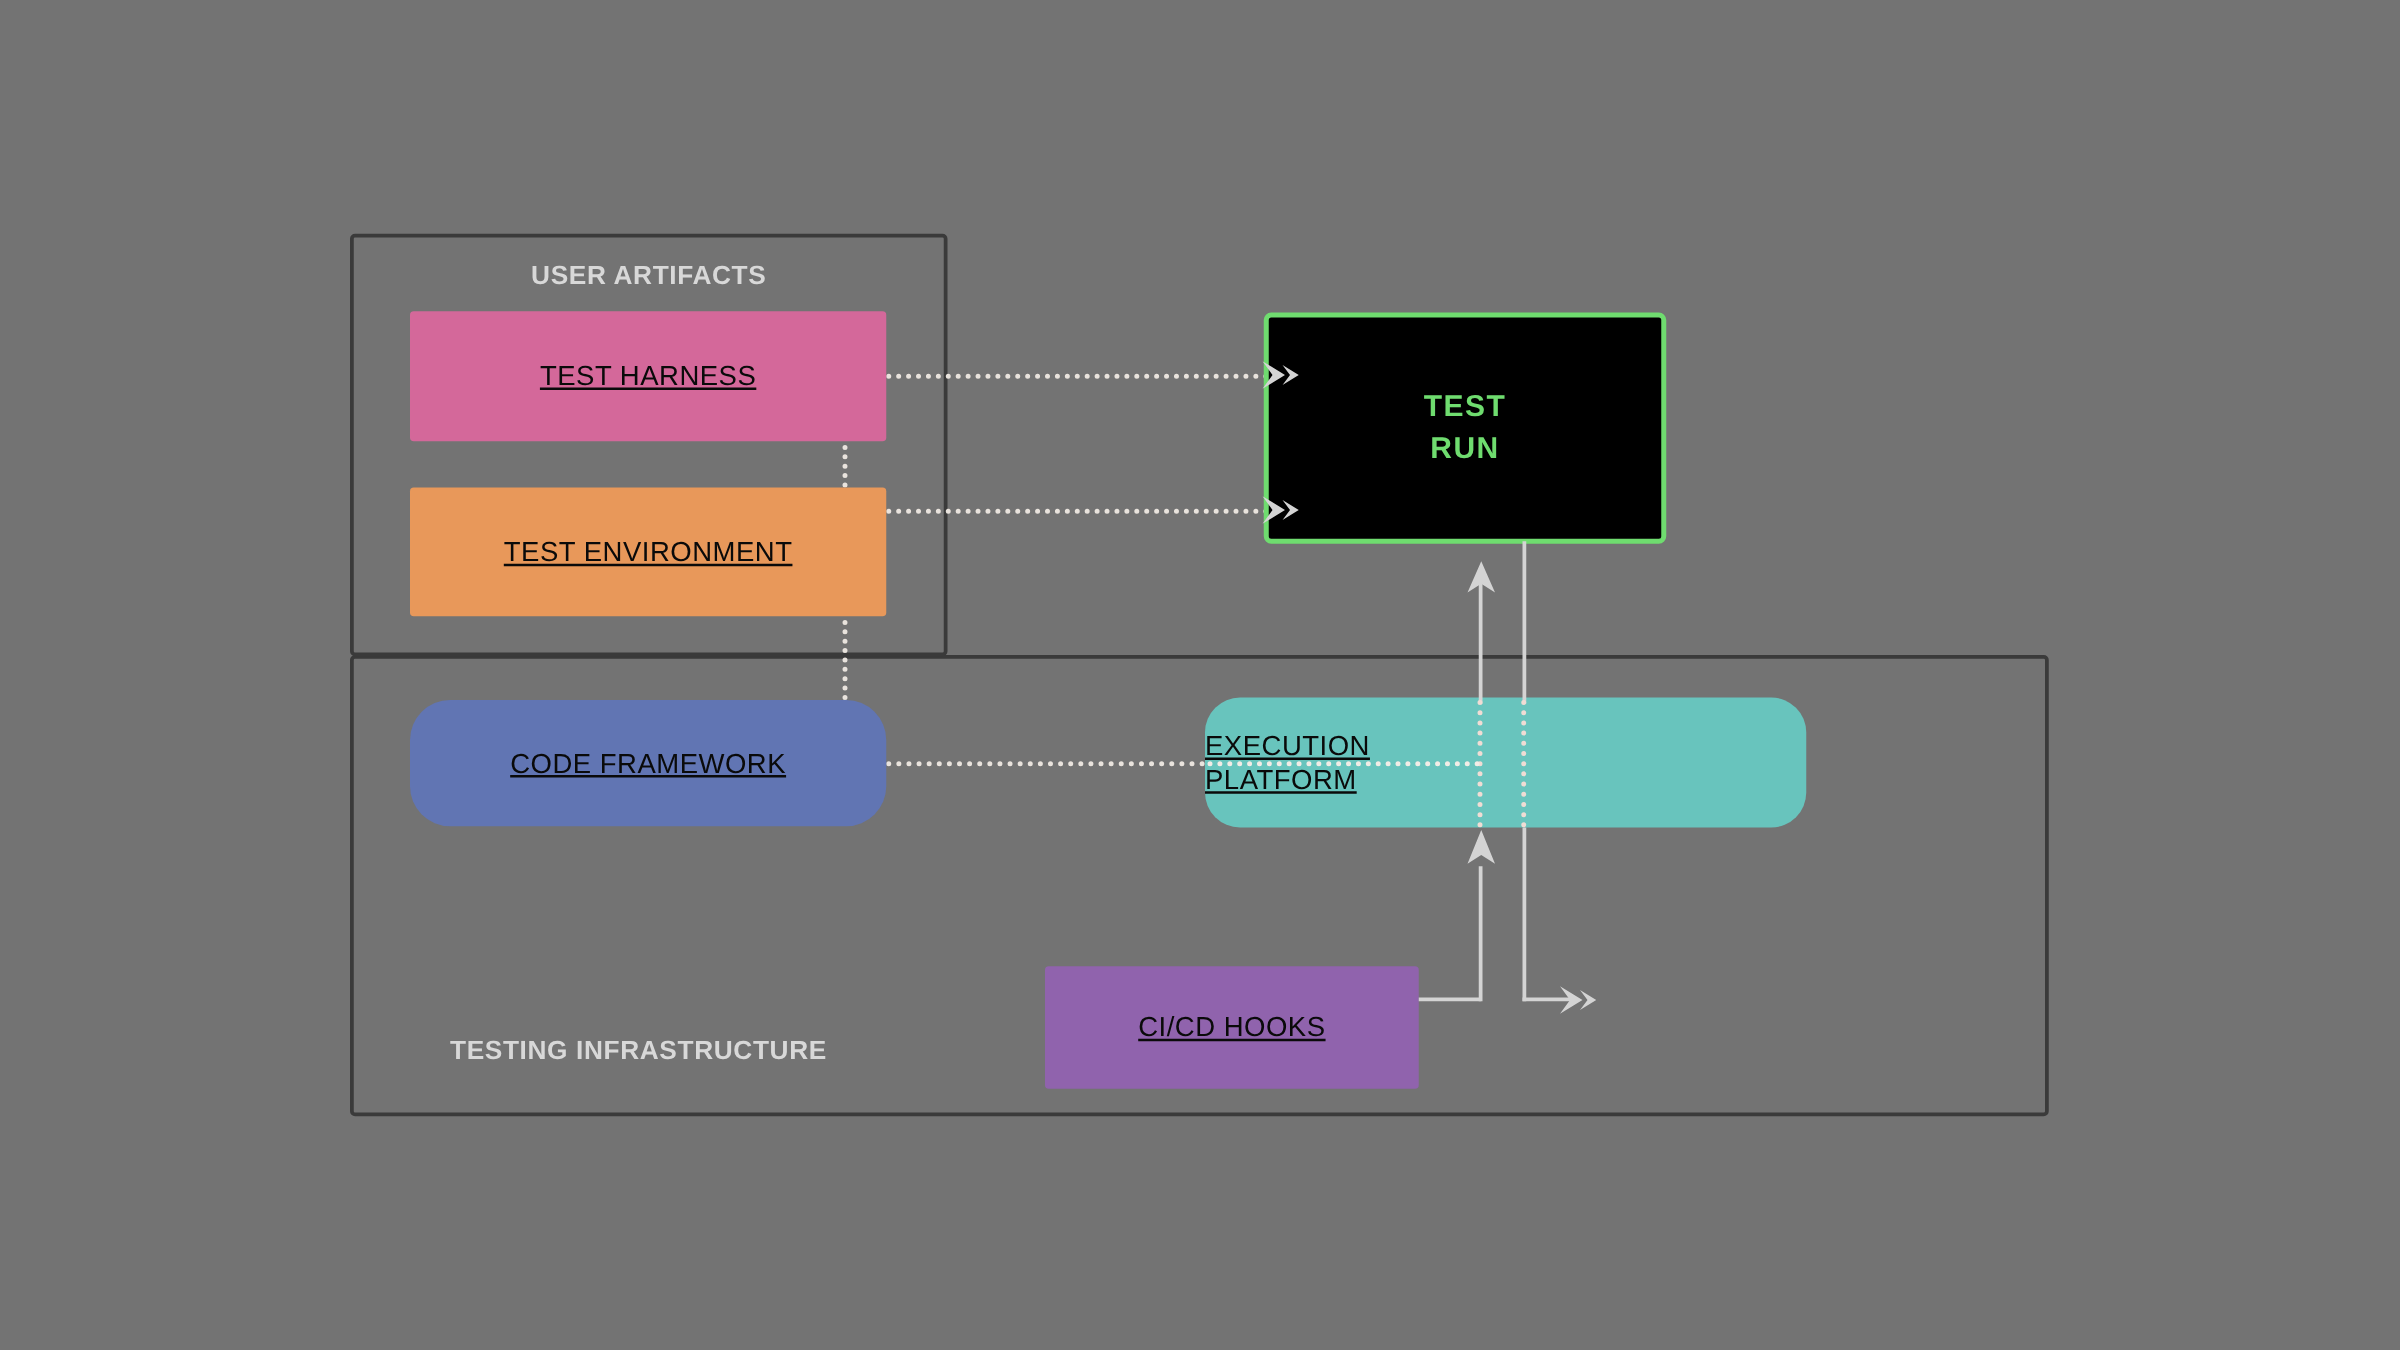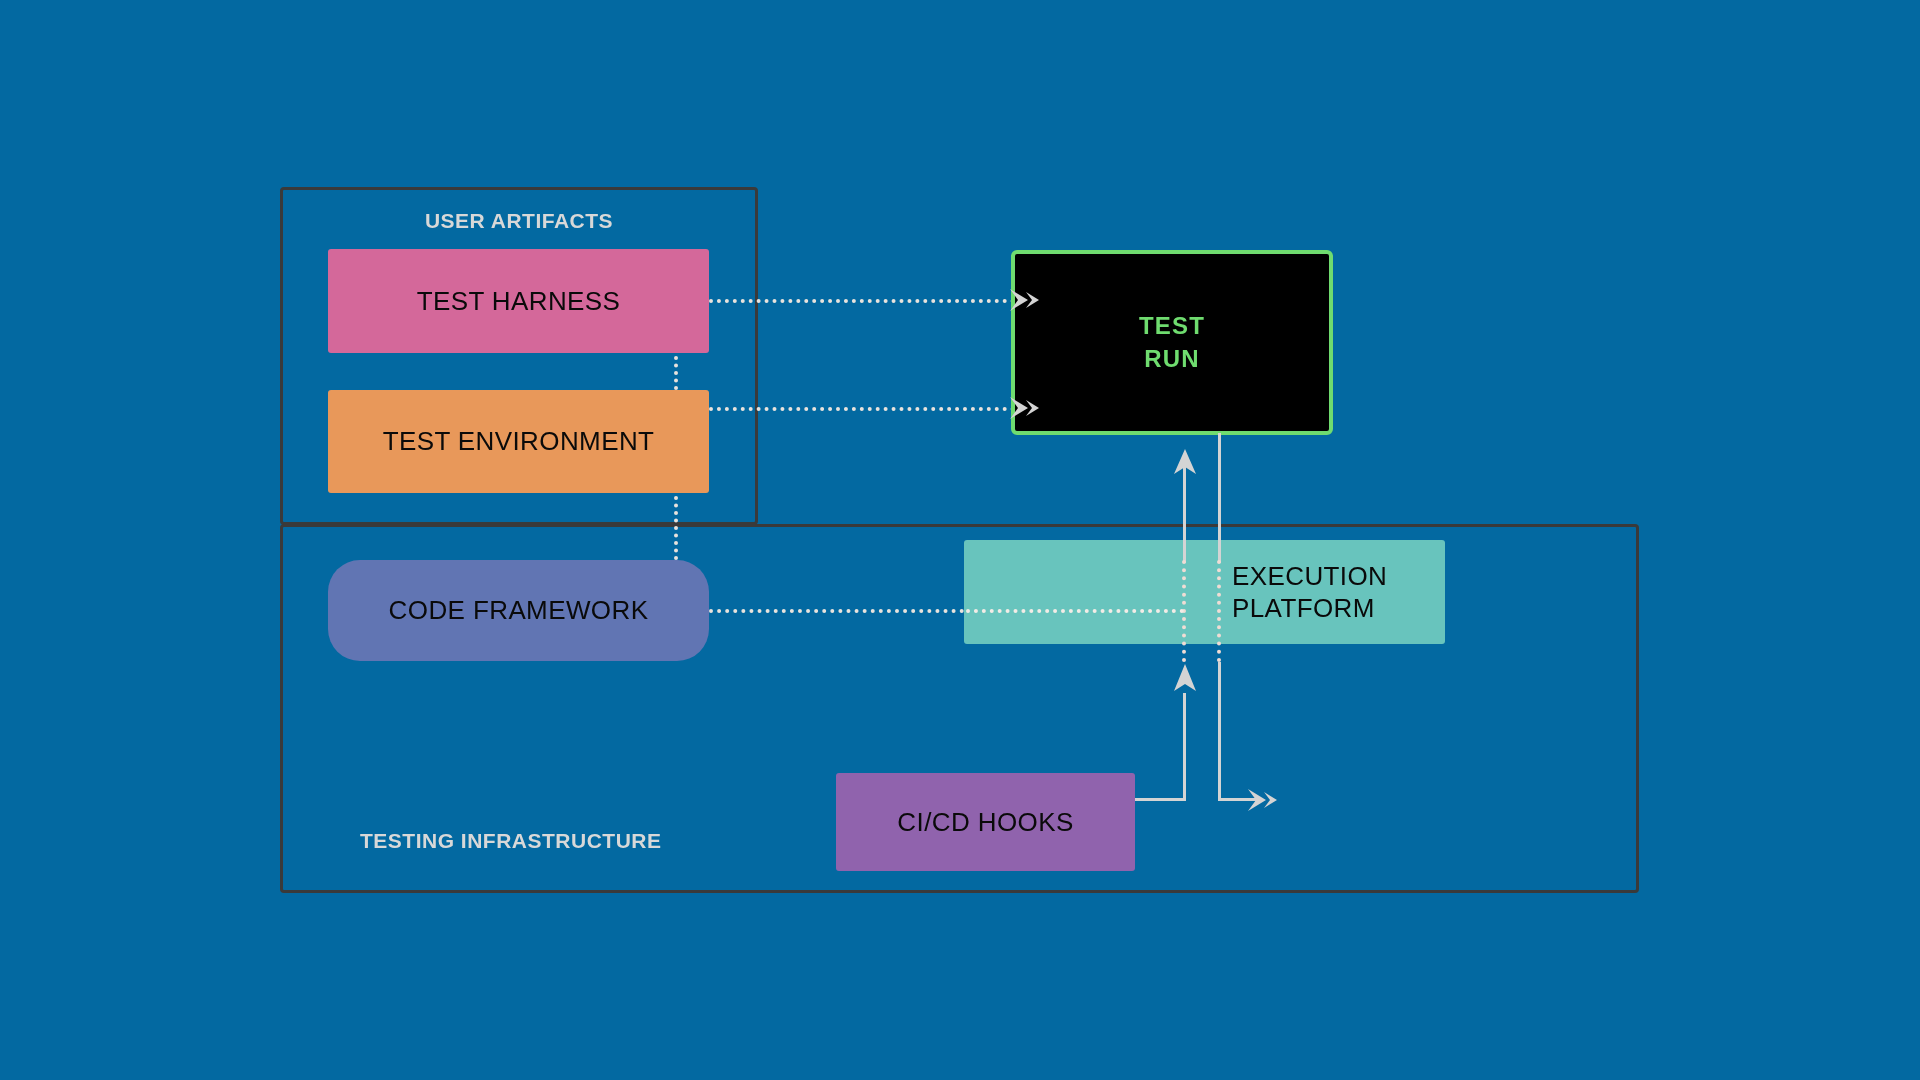--- a/index.html
+++ b/index.html
@@ -18,7 +18,7 @@
     position: relative;
     width: 1920px;
     height: 1080px;
-    background: #0369a1;
+    background: #737373;
   }
 
   

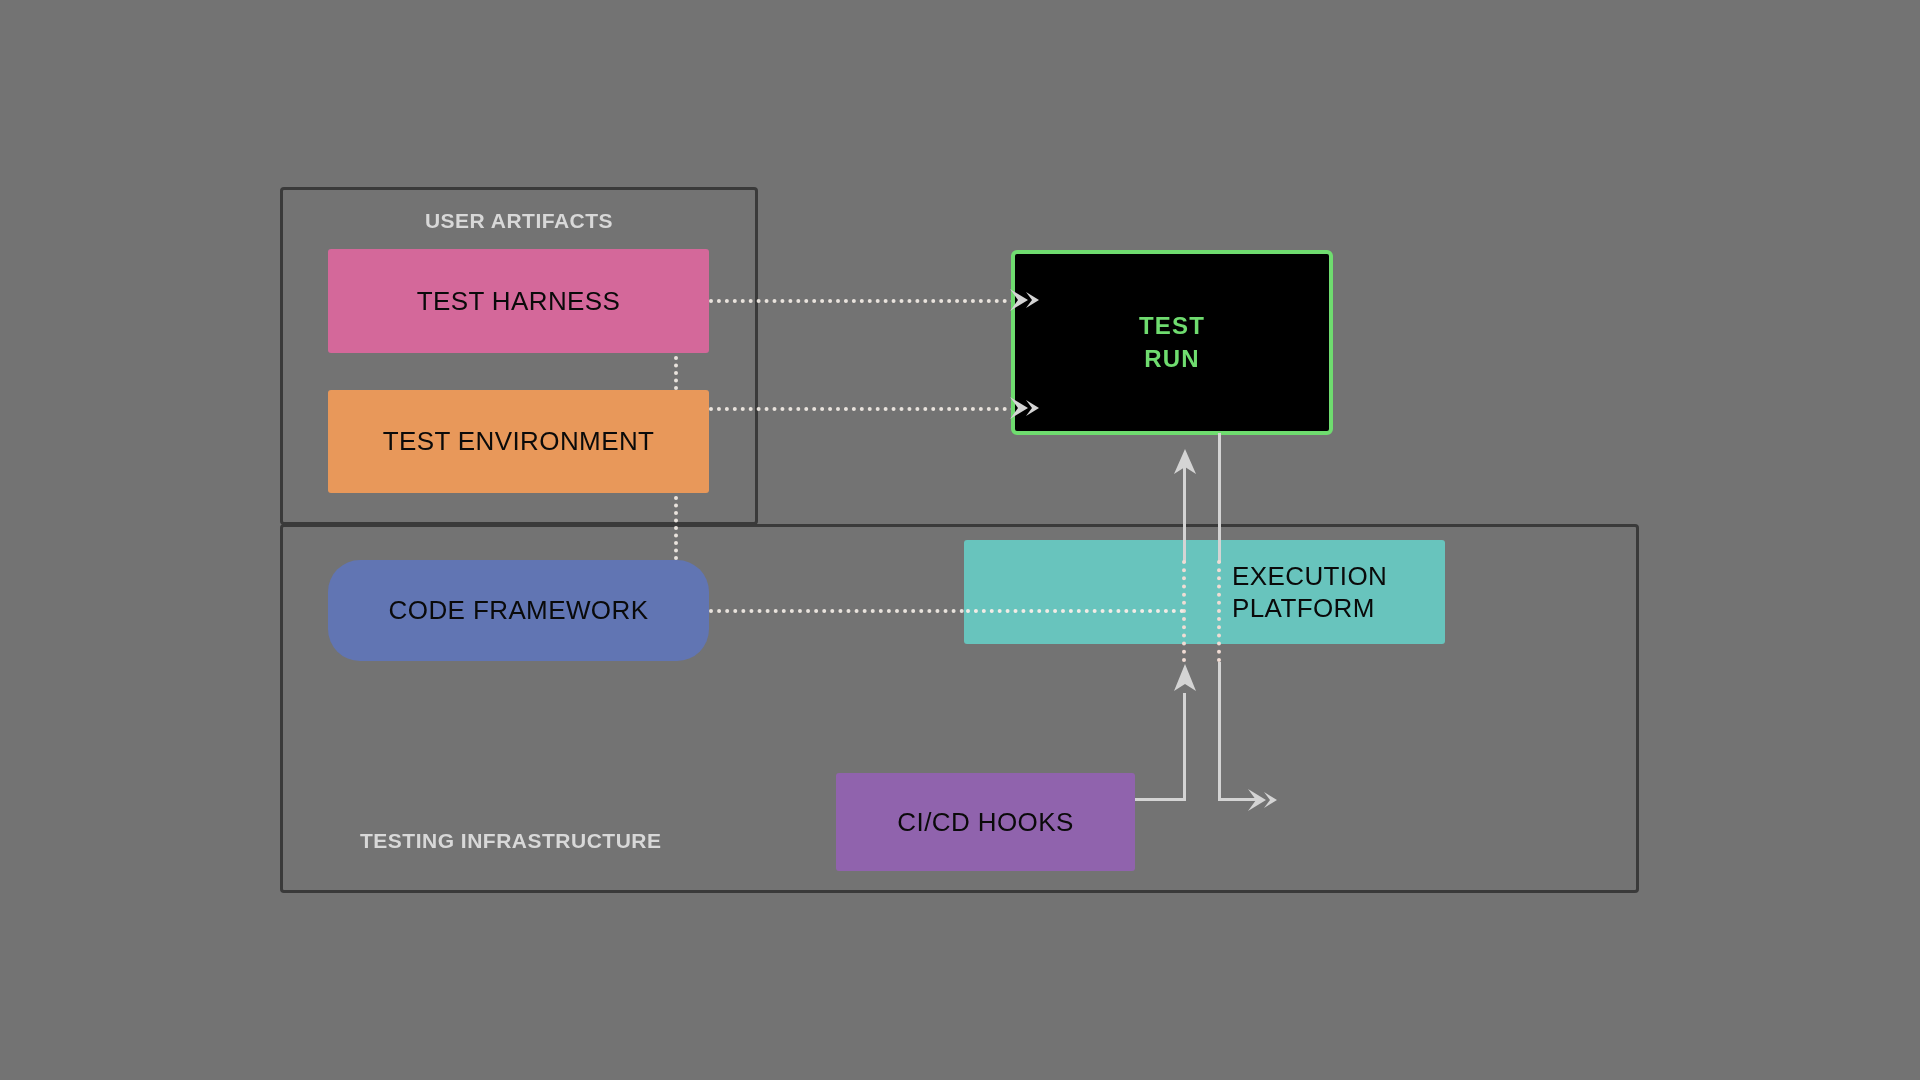--- a/index.html
+++ b/index.html
@@ -72,11 +72,12 @@
     display: flex;
     align-items: center;
     color: #0a0a0a;
-    font-size: 26px;
+    font-size: 22px;
     font-weight: 500;
     letter-spacing: 0.4px;
     z-index: 8;
     line-height: 1.25;
+    text-decoration: underline;
   }
 
   #node-test-harness {

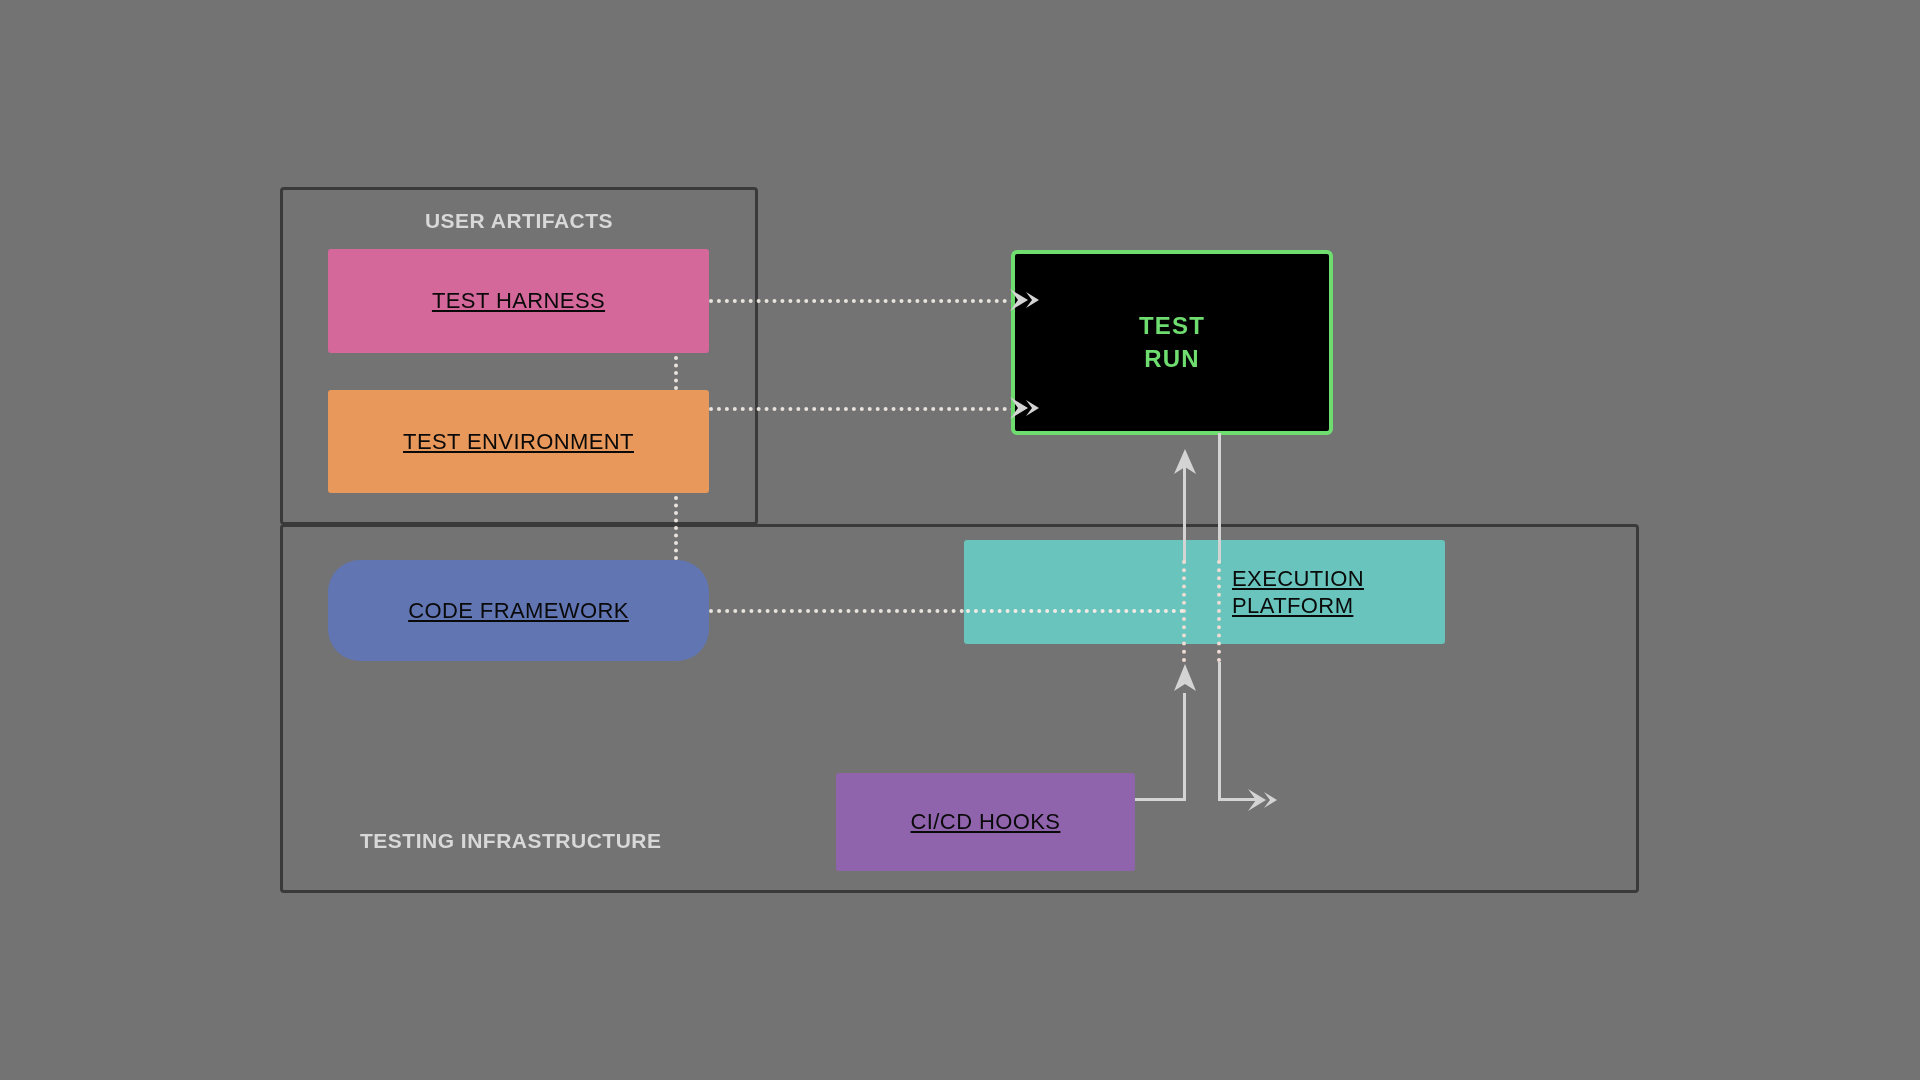--- a/index.html
+++ b/index.html
@@ -96,12 +96,12 @@
     justify-content: center; text-align: center; border-radius: 32px;
   }
   #node-execution-platform {
-    left: 964px; top: 540px; width: 481px; height: 104px;
+    left: 964px; top: 558px; width: 481px; height: 104px;
     background: #68c4bd;
     z-index: 9;
-    padding-left: 268px;
     justify-content: flex-start;
     text-align: left;
+    border-radius: 28px;
   }
   #node-cicd-hooks {
     left: 836px; top: 745px; width: 299px; height: 98px;

